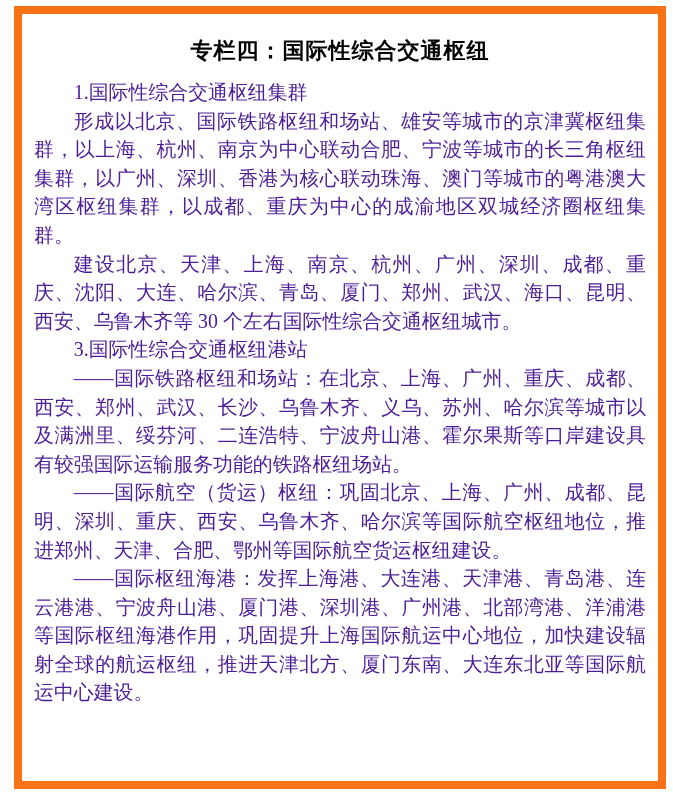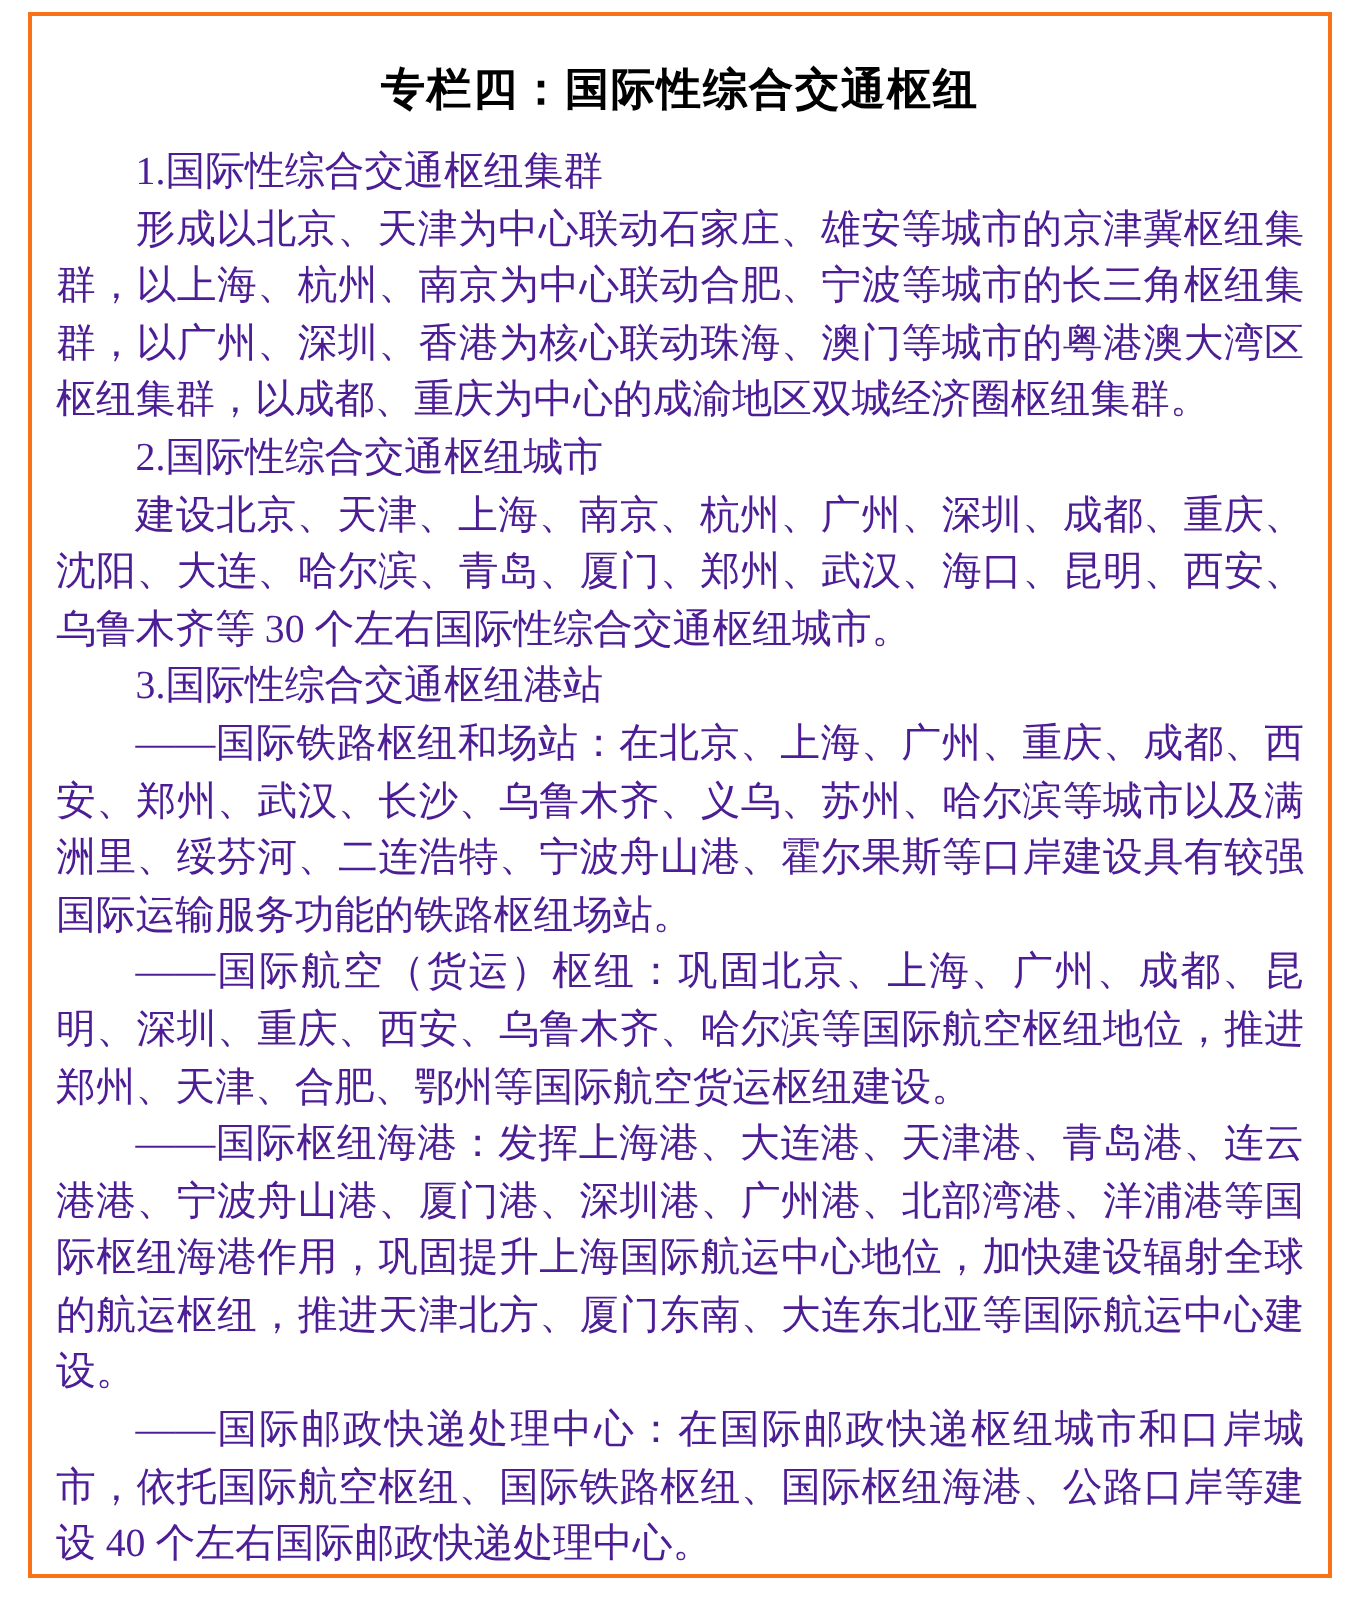--- a/index.html
+++ b/index.html
@@ -21,7 +21,7 @@
     width: 652px;
     height: 783px;
     box-sizing: border-box;
-    border: 2px solid #f97316;
+    border: 8px solid #f97316;
     background: #ffffff;
     padding: 24px 12px 0 12px;
     overflow: hidden;

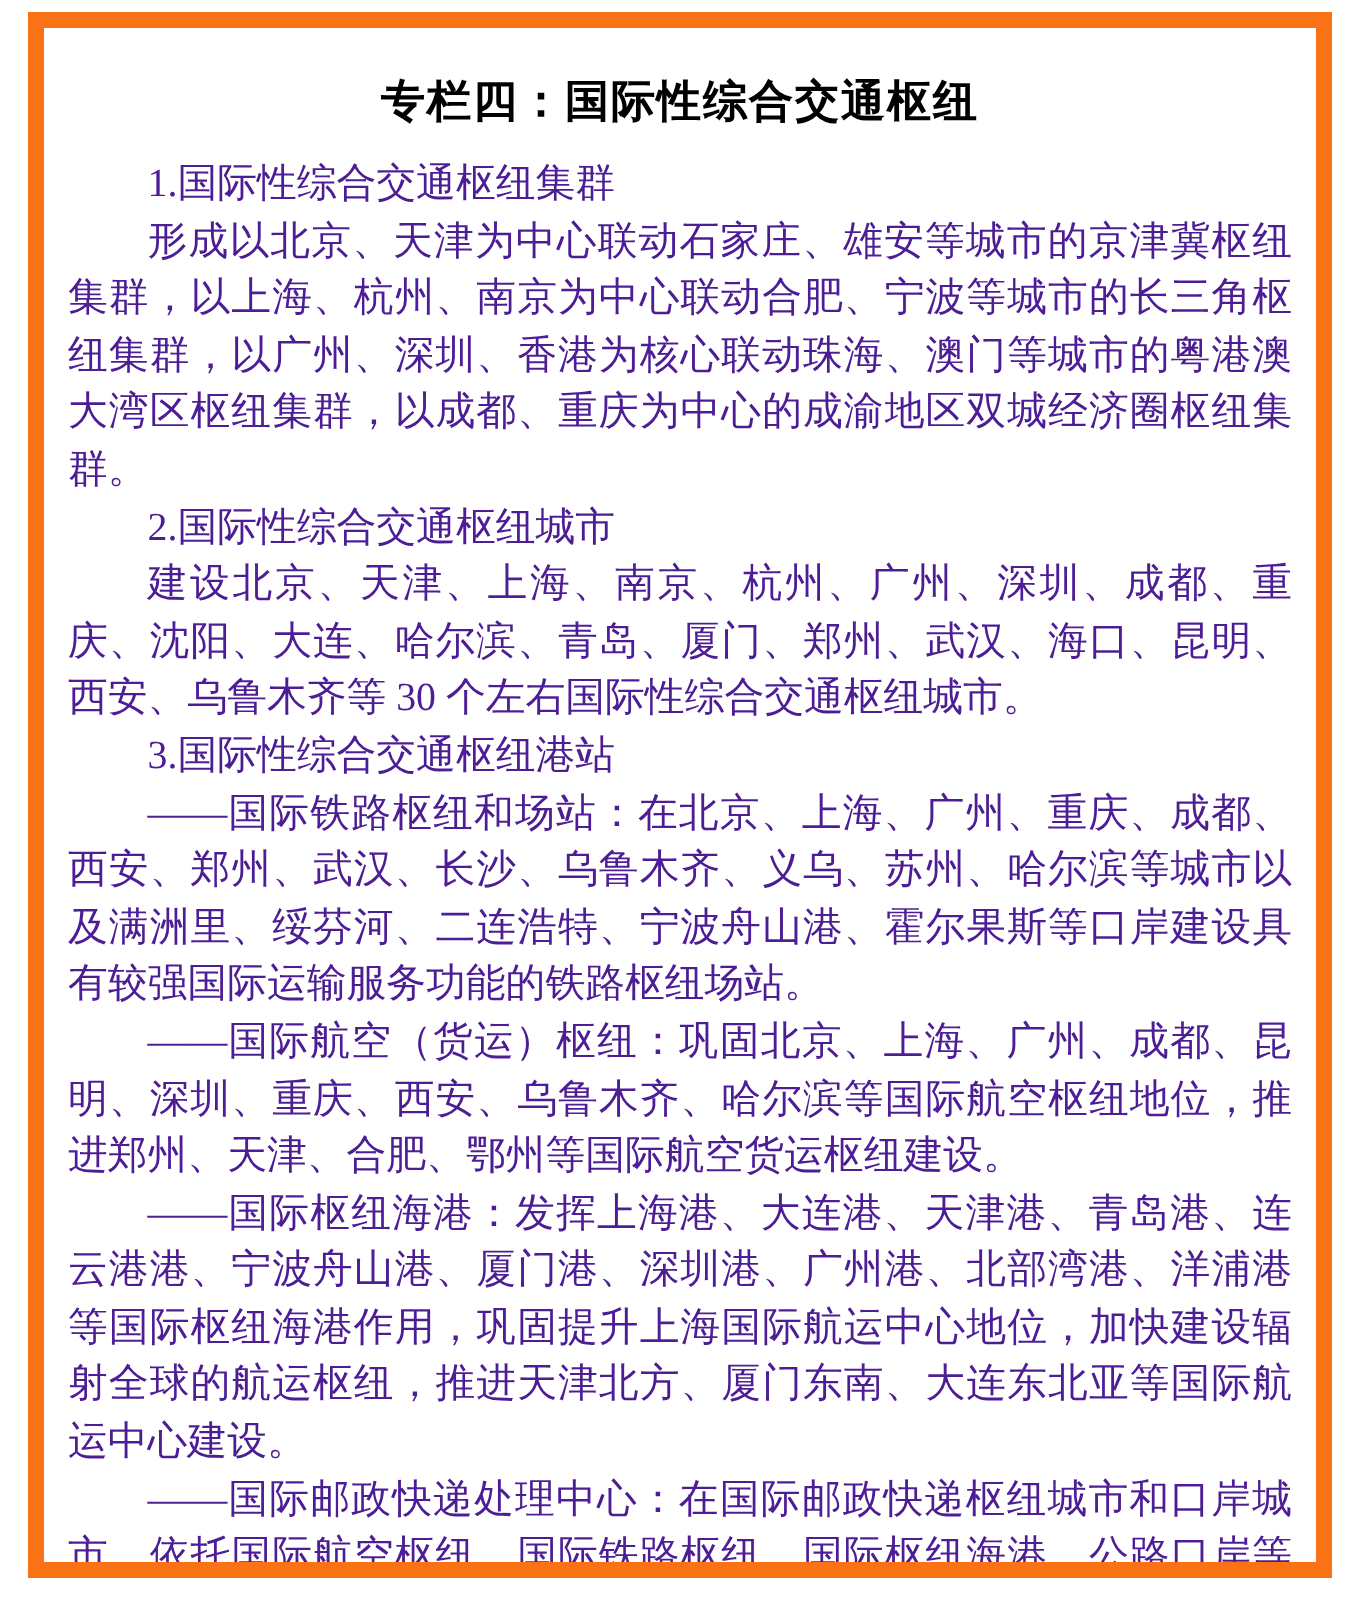--- a/index.html
+++ b/index.html
@@ -55,7 +55,7 @@
 
   <p class="para">1.国际性综合交通枢纽集群</p>
 
-  <p class="para">形成以北京、天津为中心联动石家庄、雄安等城市的京津冀枢纽集群，以上海、杭州、南京为中心联动合肥、宁波等城市的长三角枢纽集群，以广州、深圳、香港为核心联动珠海、澳门等城市的粤港澳大湾区枢纽集群，以成都、重庆为中心的成渝地区双城经济圈枢纽集群。</p>
+  <p class="para">形成以北京、国际铁路枢纽和场站、雄安等城市的京津冀枢纽集群，以上海、杭州、南京为中心联动合肥、宁波等城市的长三角枢纽集群，以广州、深圳、香港为核心联动珠海、澳门等城市的粤港澳大湾区枢纽集群，以成都、重庆为中心的成渝地区双城经济圈枢纽集群。</p>
 
   <p class="para">2.国际性综合交通枢纽城市</p>
 

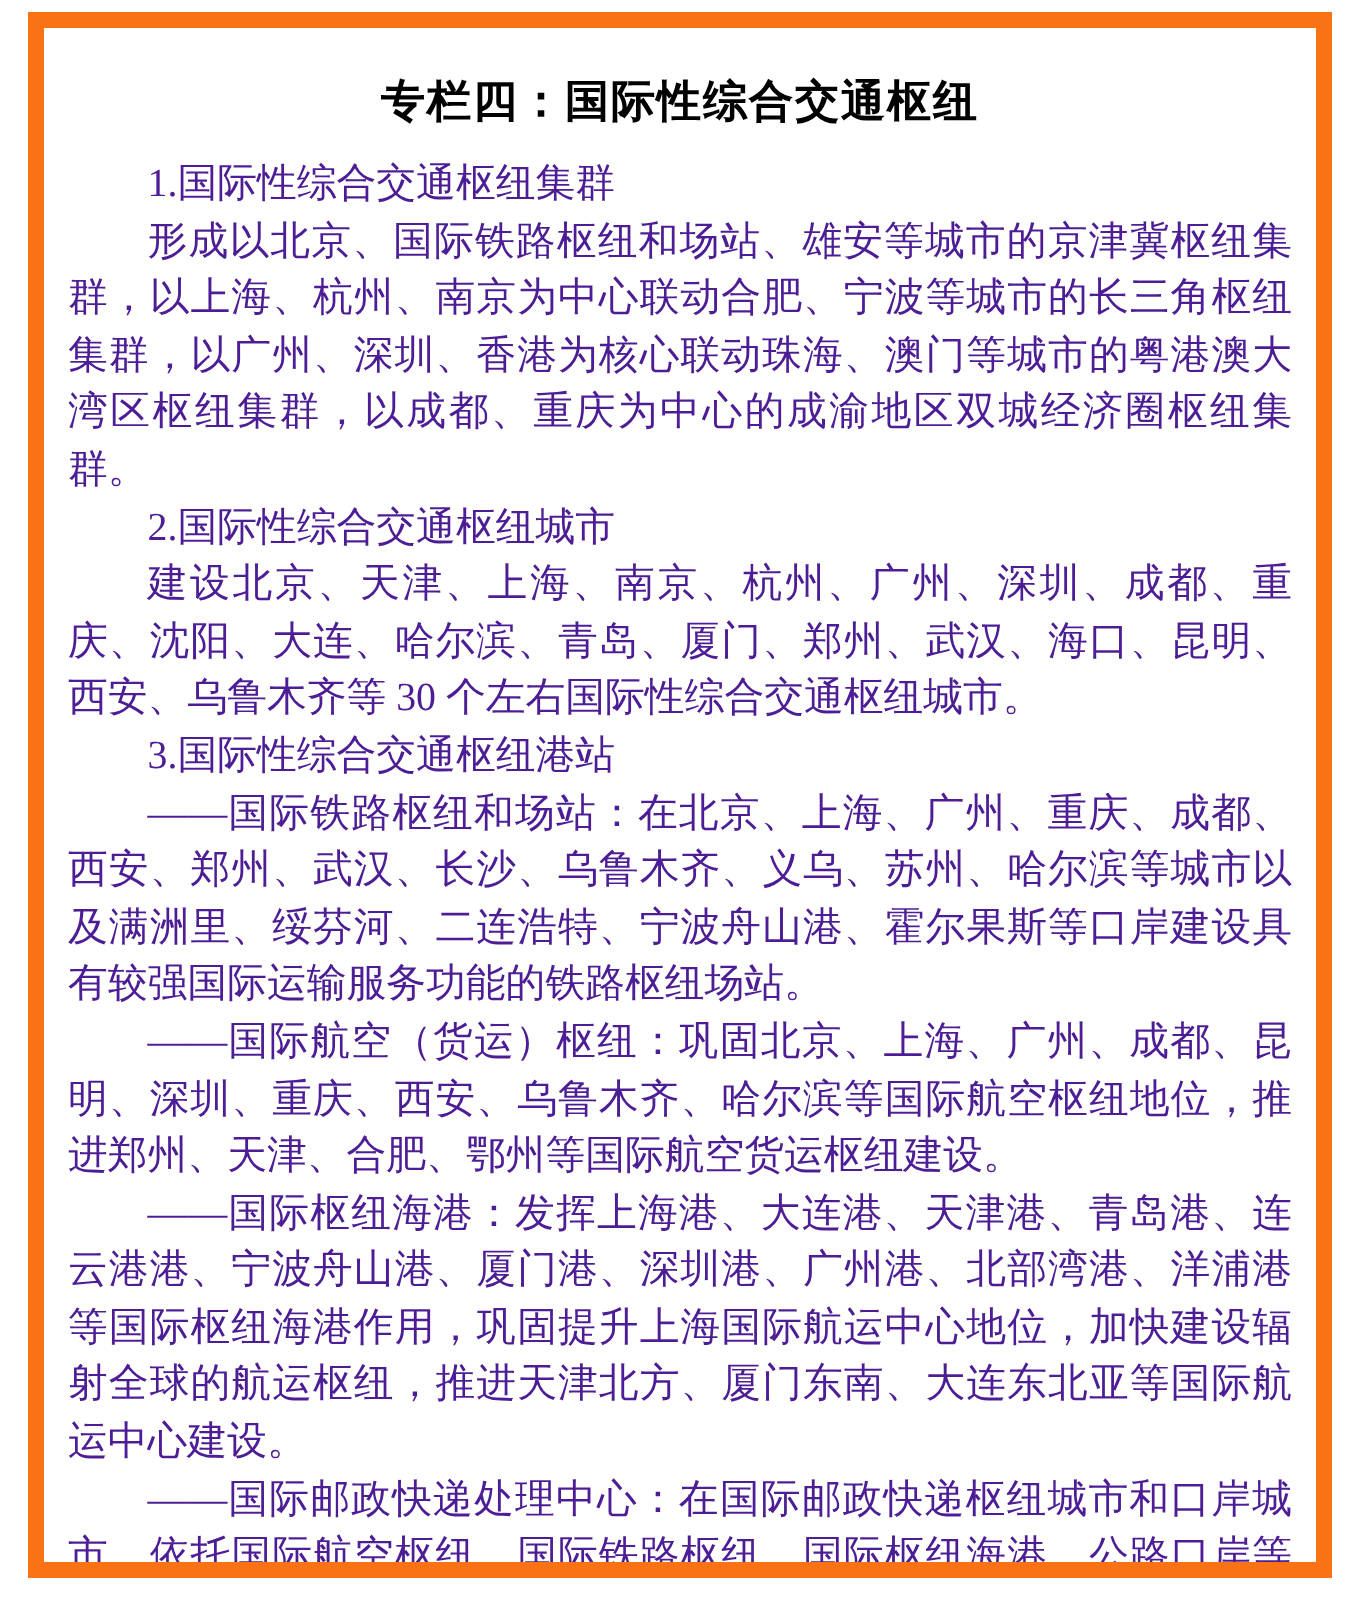--- a/index.html
+++ b/index.html
@@ -57,7 +57,6 @@
 
   <p class="para">形成以北京、国际铁路枢纽和场站、雄安等城市的京津冀枢纽集群，以上海、杭州、南京为中心联动合肥、宁波等城市的长三角枢纽集群，以广州、深圳、香港为核心联动珠海、澳门等城市的粤港澳大湾区枢纽集群，以成都、重庆为中心的成渝地区双城经济圈枢纽集群。</p>
 
-  <p class="para">2.国际性综合交通枢纽城市</p>
 
   <p class="para">建设北京、天津、上海、南京、杭州、广州、深圳、成都、重庆、沈阳、大连、哈尔滨、青岛、厦门、郑州、武汉、海口、昆明、西安、乌鲁木齐等 30 个左右国际性综合交通枢纽城市。</p>
 

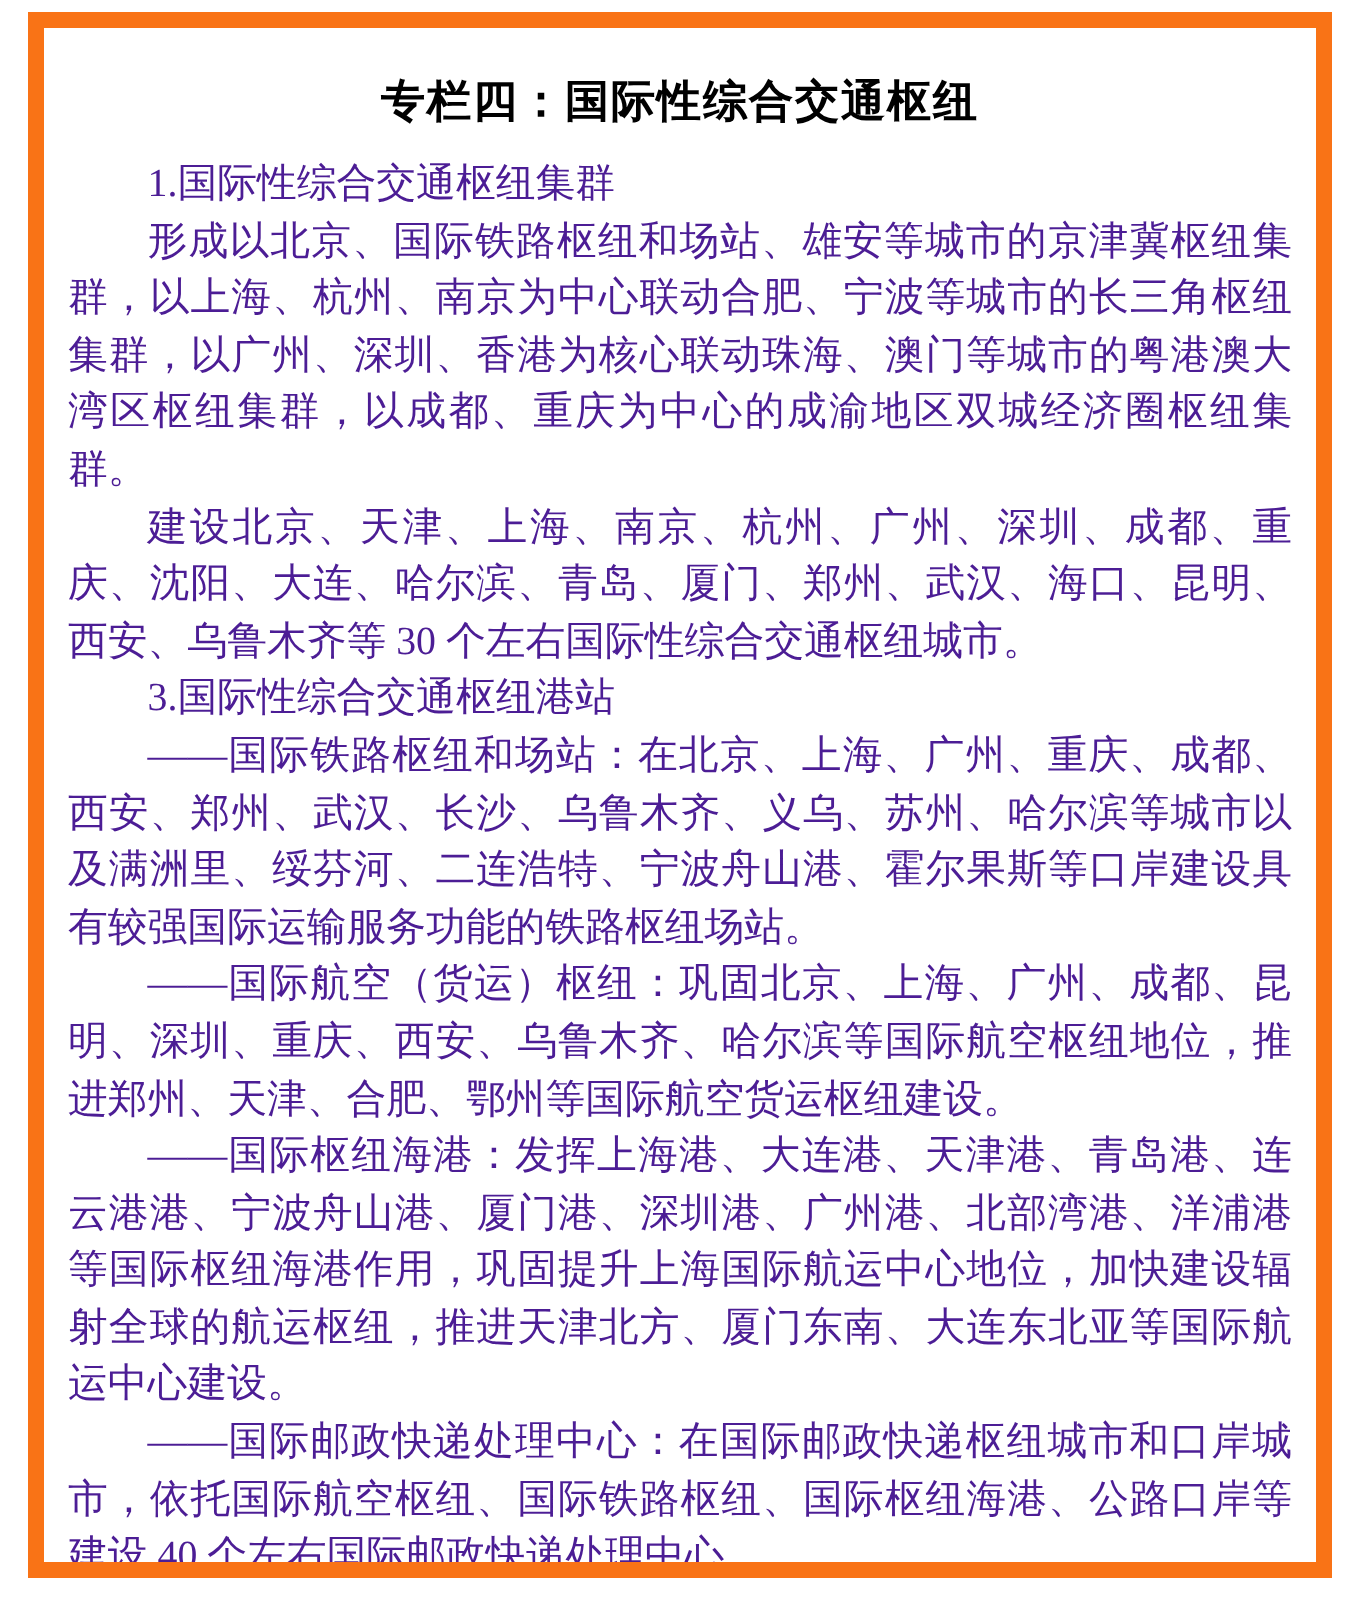--- a/index.html
+++ b/index.html
@@ -68,7 +68,6 @@
 
   <p class="para">——国际枢纽海港：发挥上海港、大连港、天津港、青岛港、连云港港、宁波舟山港、厦门港、深圳港、广州港、北部湾港、洋浦港等国际枢纽海港作用，巩固提升上海国际航运中心地位，加快建设辐射全球的航运枢纽，推进天津北方、厦门东南、大连东北亚等国际航运中心建设。</p>
 
-  <p class="para">——国际邮政快递处理中心：在国际邮政快递枢纽城市和口岸城市，依托国际航空枢纽、国际铁路枢纽、国际枢纽海港、公路口岸等建设 40 个左右国际邮政快递处理中心。</p>
 </div>
 
 </body></html>

